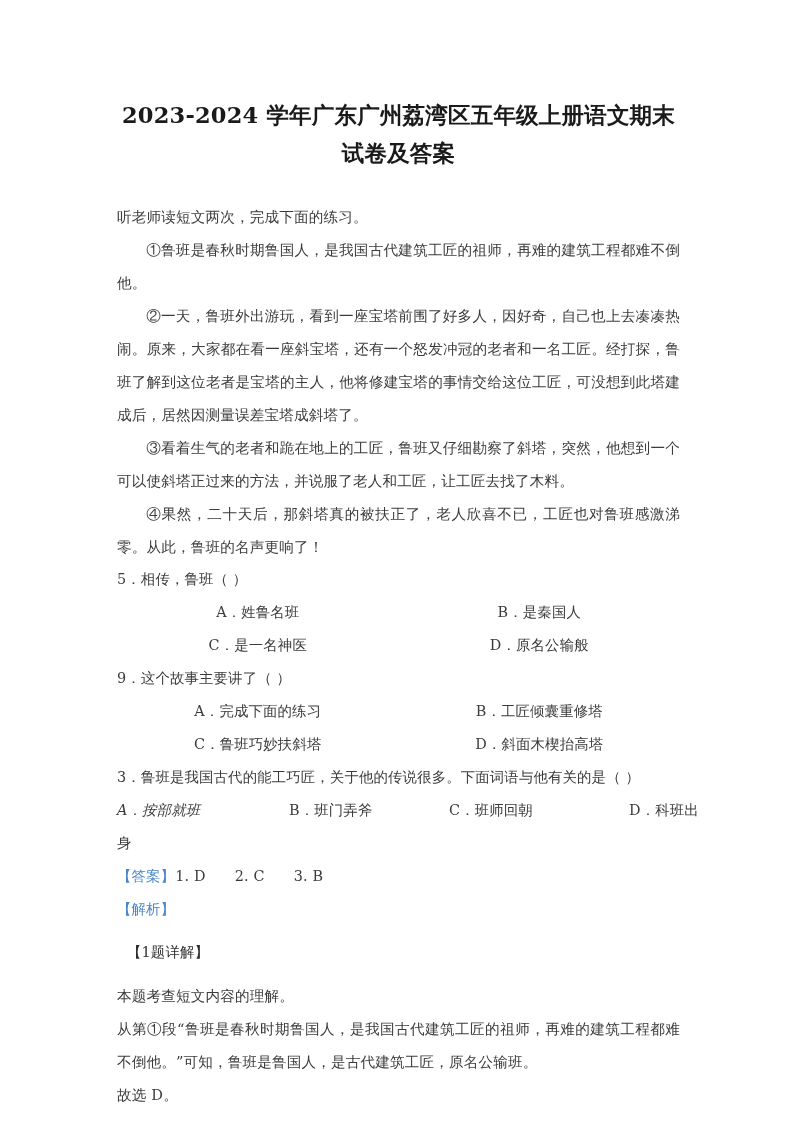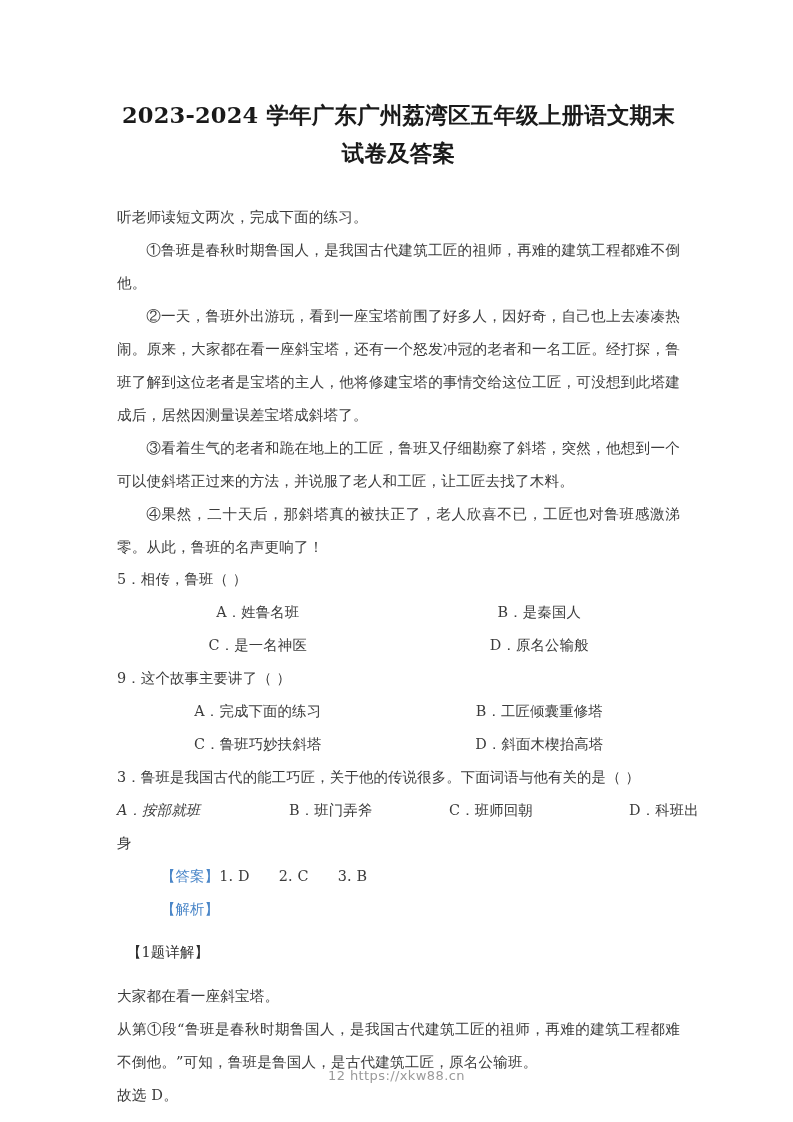--- a/index.html
+++ b/index.html
@@ -98,7 +98,7 @@
     letter-spacing: 0.15px;
     margin: 0;
   }
-  .tag-blue { color: #4a86c8; margin-left: 44px; }
+  .tag-blue { color: #4a86c8; }
   .ans-body { color: #3b3b3b; white-space: pre; }
 
   .sub-head {

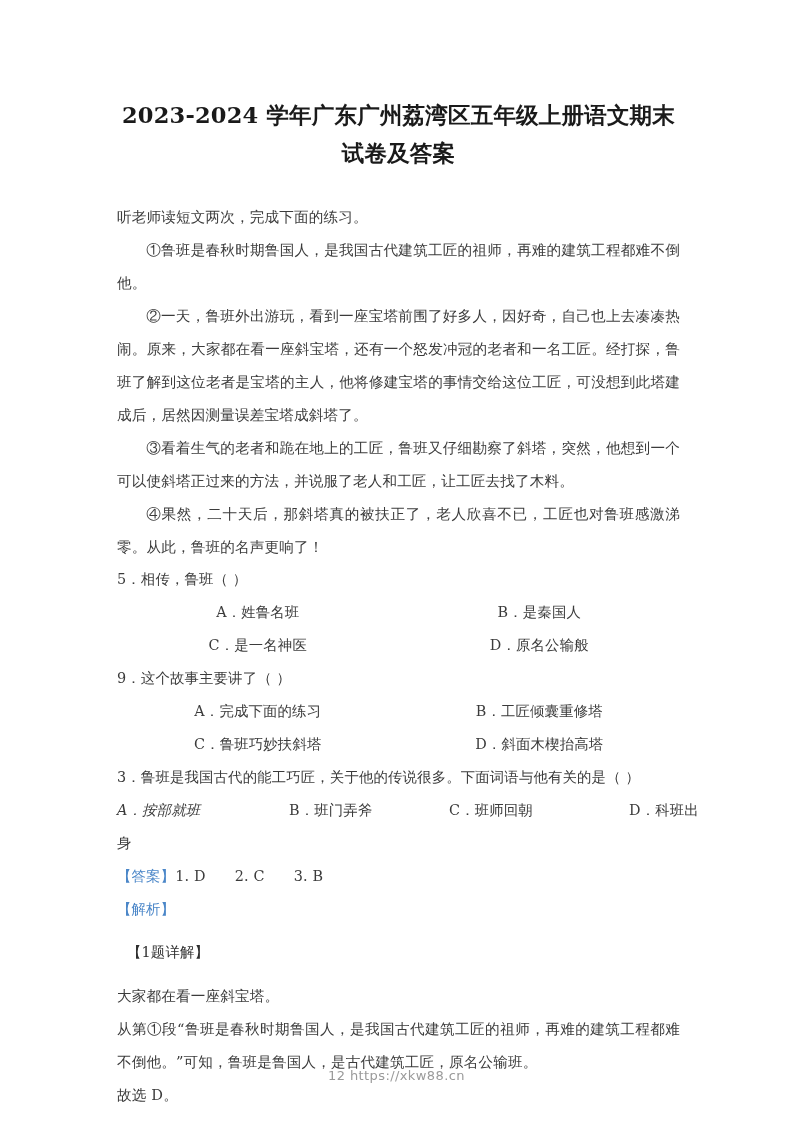--- a/index.html
+++ b/index.html
@@ -172,7 +172,7 @@
 
     <p class="sub-head">【1题详解】</p>
 
-    <p class="para">大家都在看一座斜宝塔。</p>
+    <p class="para">本题考查短文内容的理解。</p>
     <p class="para">从第①段“鲁班是春秋时期鲁国人，是我国古代建筑工匠的祖师，再难的建筑工程都难不倒他。”可知，鲁班是鲁国人，是古代建筑工匠，原名公输班。</p>
     <p class="para">故选 D。</p>
 

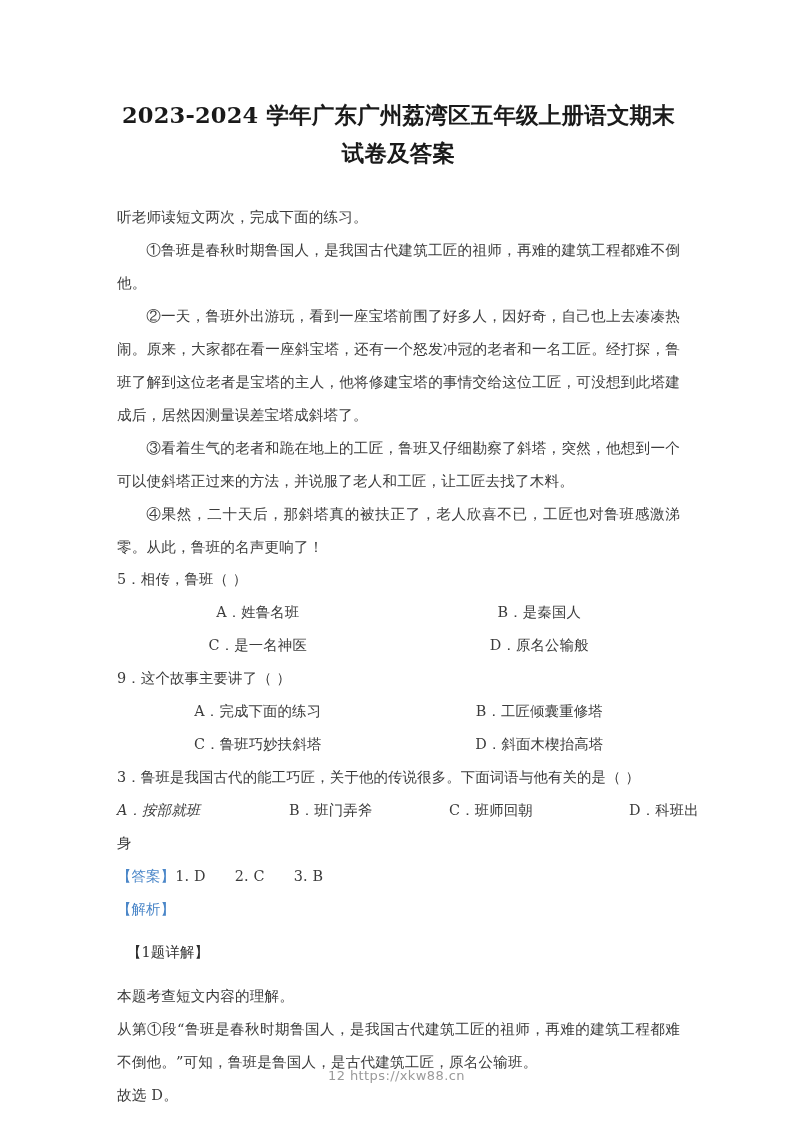--- a/index.html
+++ b/index.html
@@ -178,7 +178,6 @@
 
   </div>
 
-  <div class="footer">12 https://xkw88.cn</div>
 
 </div>
 

